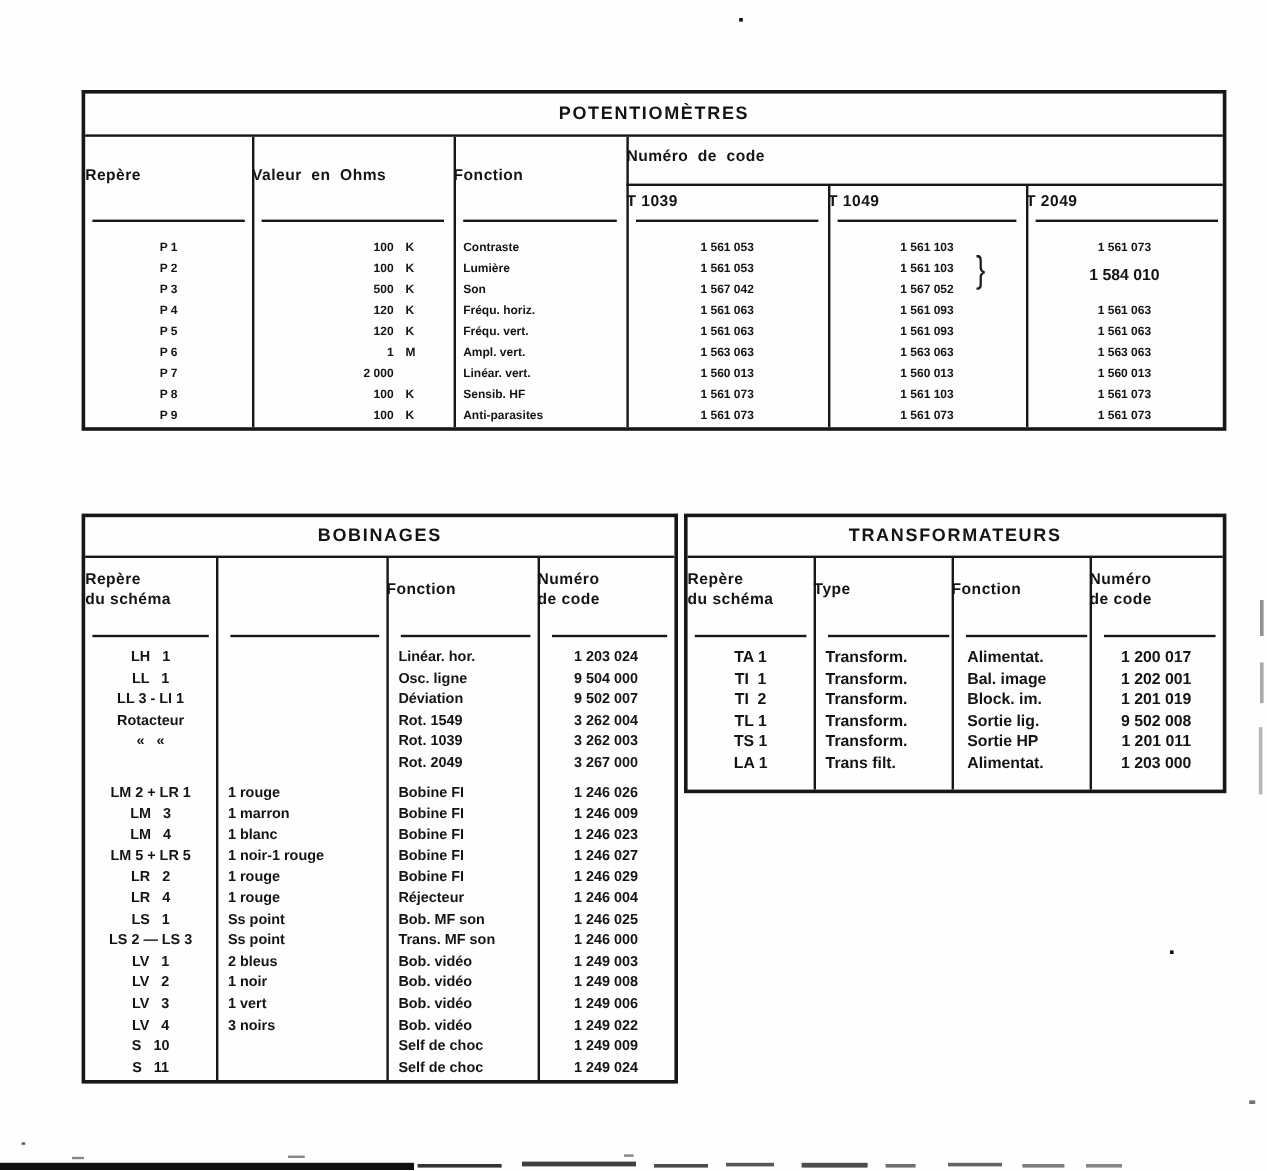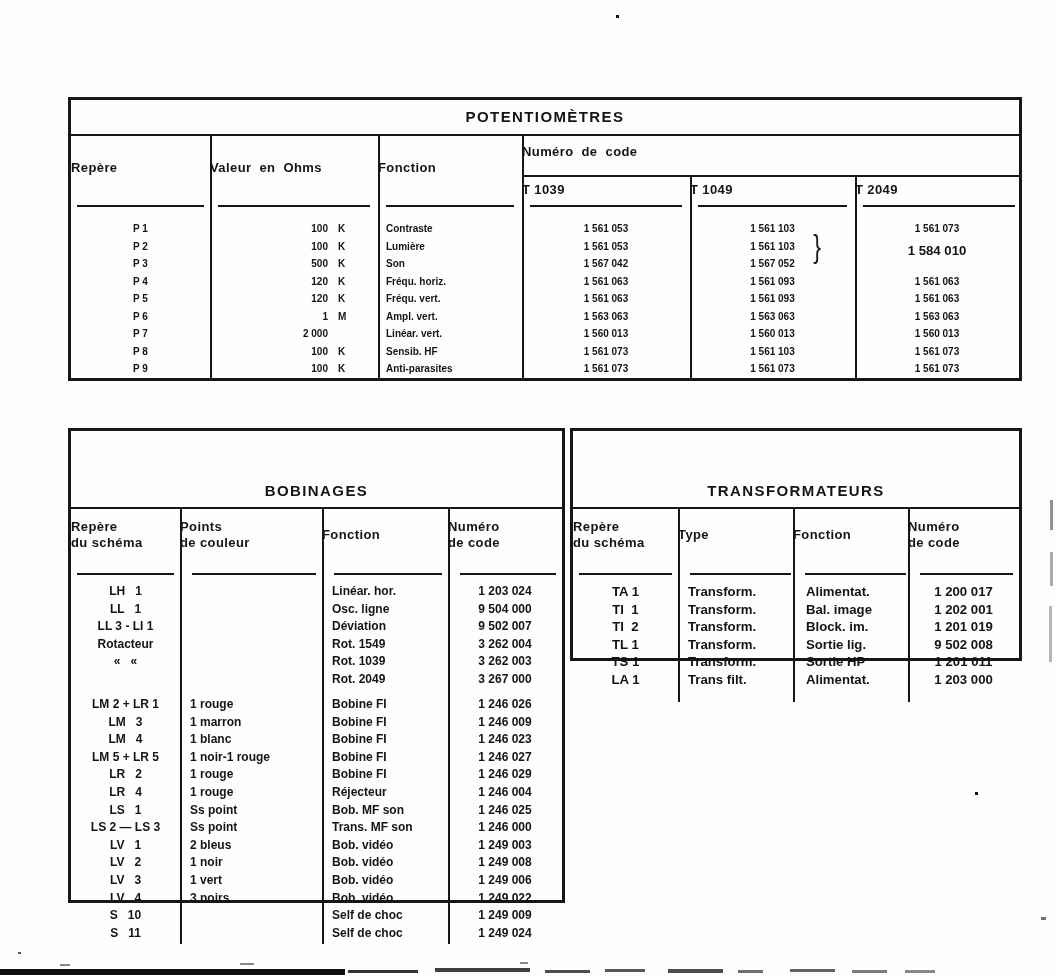--- a/index.html
+++ b/index.html
@@ -7,7 +7,7 @@
         font-family:"Liberation Sans","DejaVu Sans",sans-serif;color:#141414;font-weight:bold;}
 
   .tbl{position:absolute;border:3px solid #171717;box-sizing:border-box;}
-  #pot{left:68px;top:75px;width:954px;height:284px;margin-top:22px;}
+  #pot{left:68px;top:75px;width:954px;height:284px;}
   #bob{left:68px;top:428px;width:497px;height:475px;}
   #tra{left:570px;top:428px;width:452px;height:233px;}
 

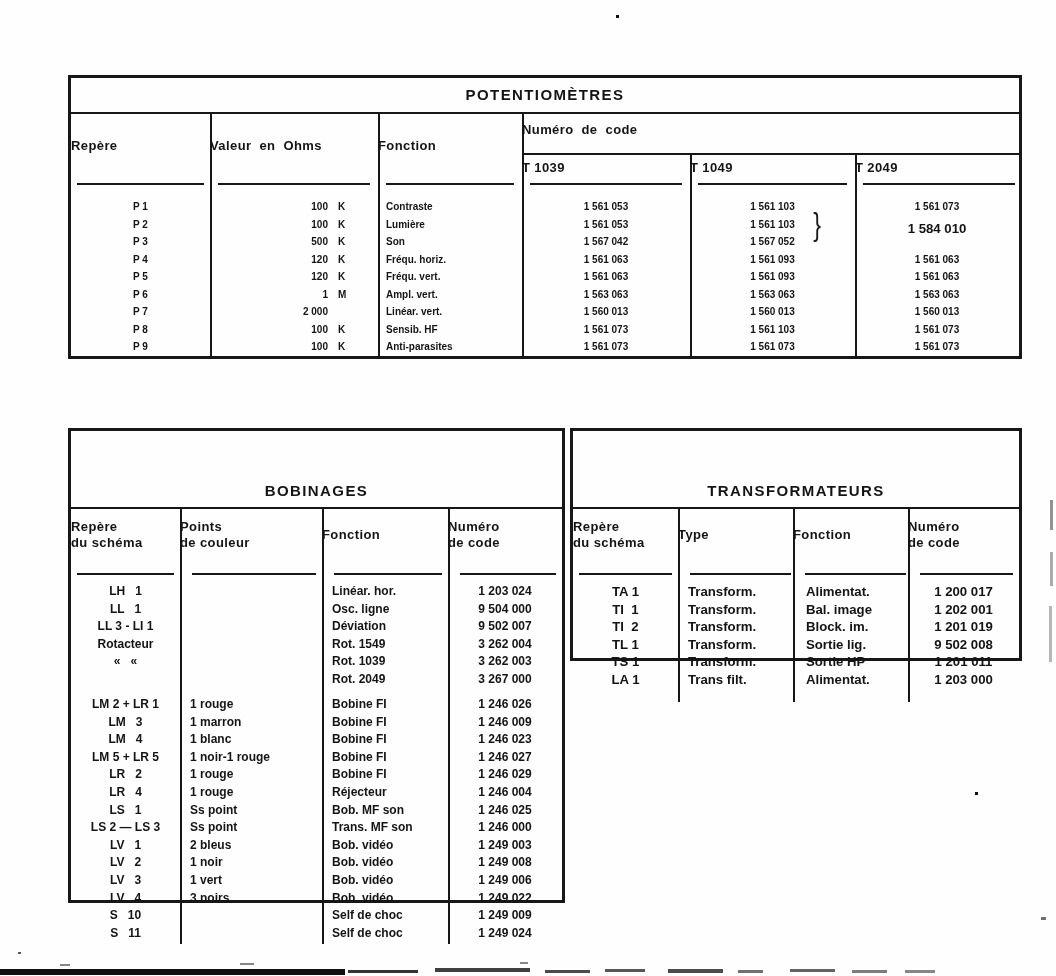--- a/index.html
+++ b/index.html
@@ -14,7 +14,7 @@
   .title{border-bottom:2px solid #171717;text-align:center;font-size:15px;
          letter-spacing:1.4px;font-weight:bold;}
   #pot .title{height:34px;line-height:34px;}
-  #bob .title,#tra .title{height:32px;line-height:32px;margin-top:44px;}
+  #bob .title,#tra .title{height:32px;line-height:32px;}
 
   .body{position:relative;width:100%;}
   #pot .body{height:242px;}

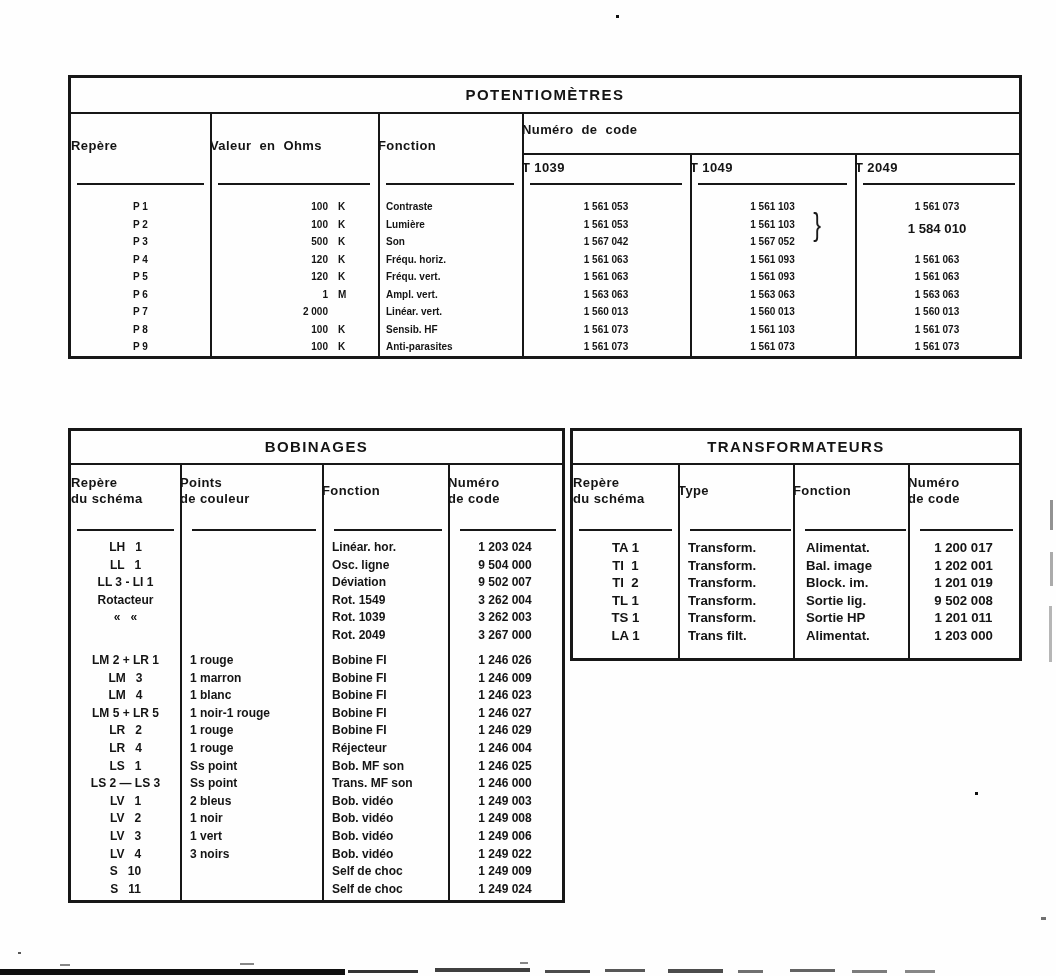--- a/index.html
+++ b/index.html
@@ -197,8 +197,6 @@
 
       <div class="hlabel pre2" style="left:0;width:109px;top:10px">Repère
 du schéma</div>
-      <div class="hlabel pre2" style="left:109px;width:142px;top:10px">Points
-de couleur</div>
       <div class="hlabel" style="left:251px;width:126px;top:18px">Fonction</div>
       <div class="hlabel pre2" style="left:377px;width:114px;top:10px">Numéro
 de code</div>

